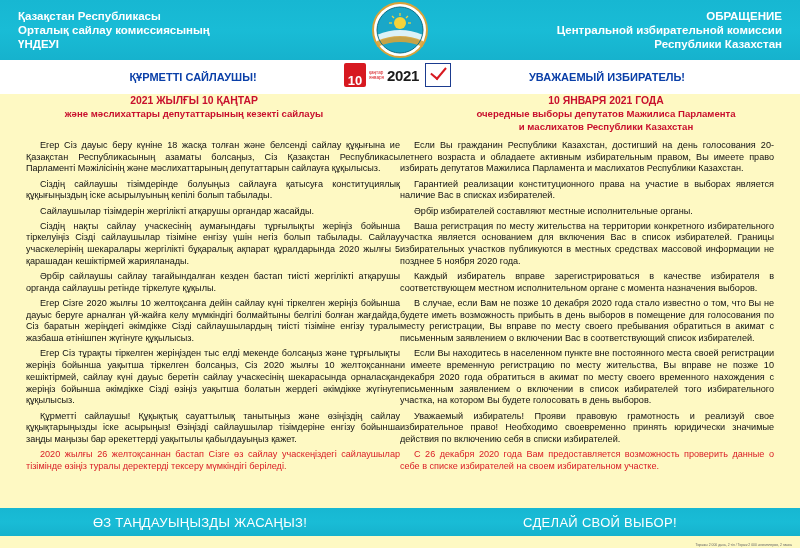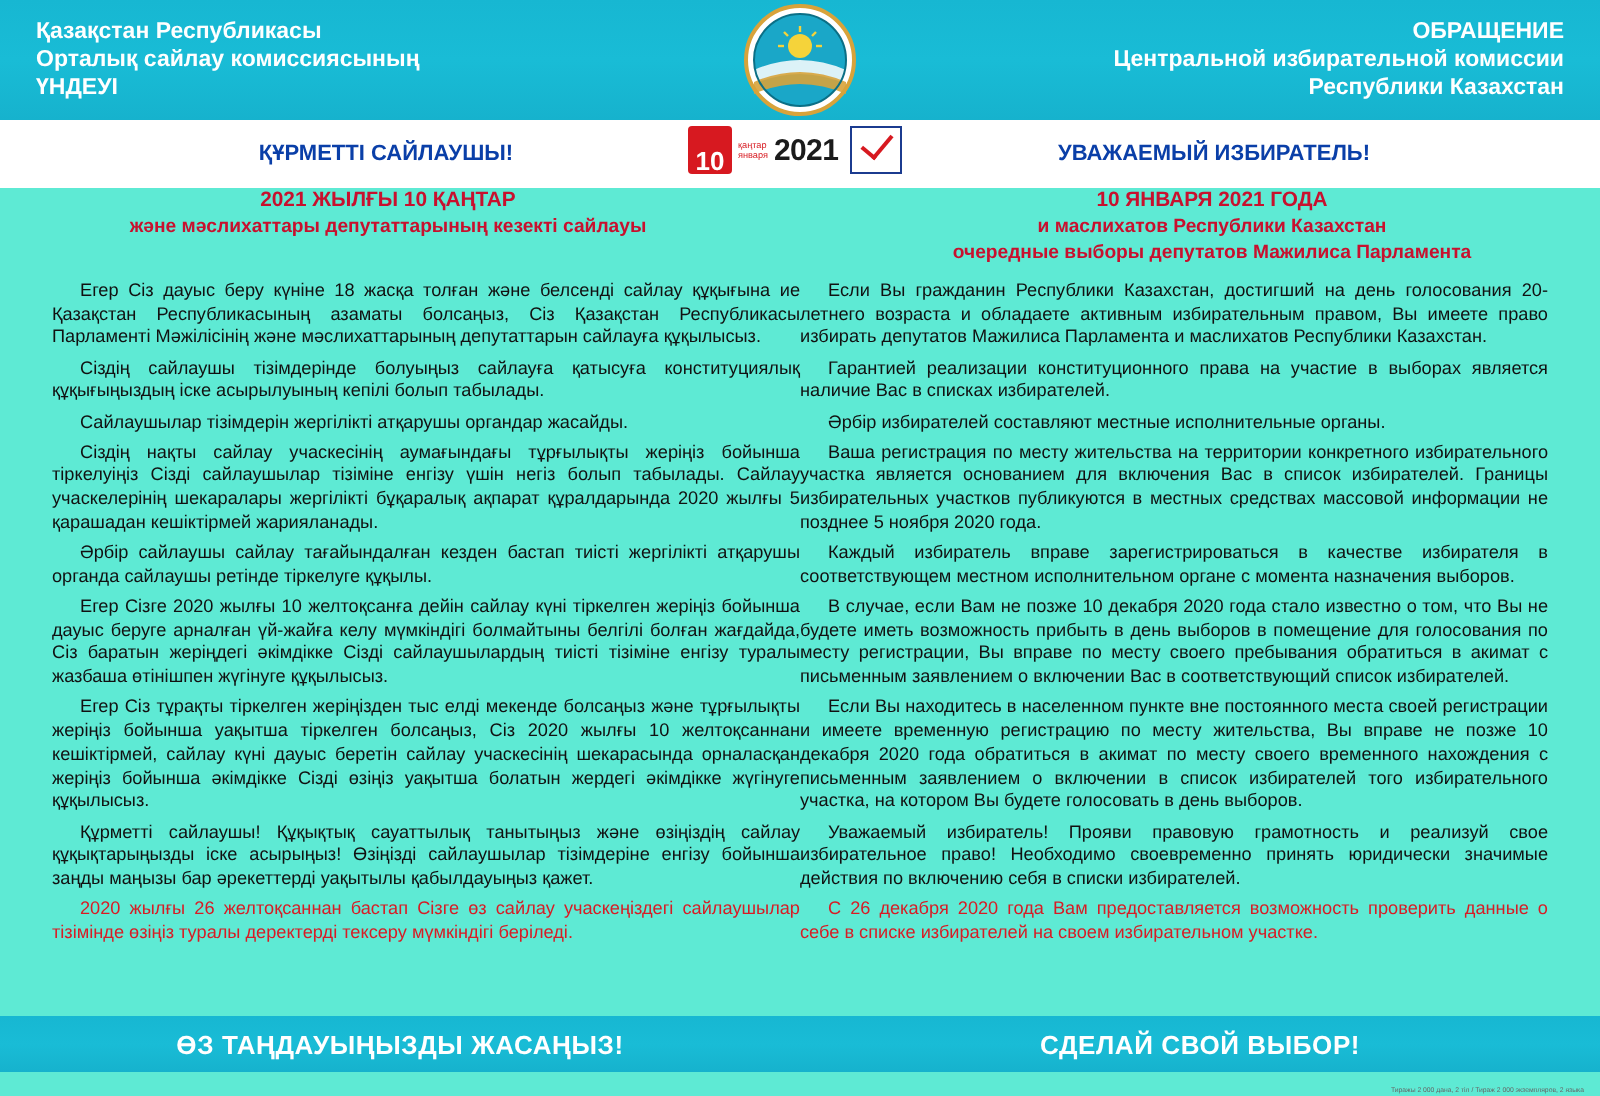--- a/index.html
+++ b/index.html
@@ -18,7 +18,7 @@
     width: 800px;
     height: 548px;
     box-sizing: border-box;
-    background: #5eead4;
+    background: #fef9c3;
   }
   
   .header {

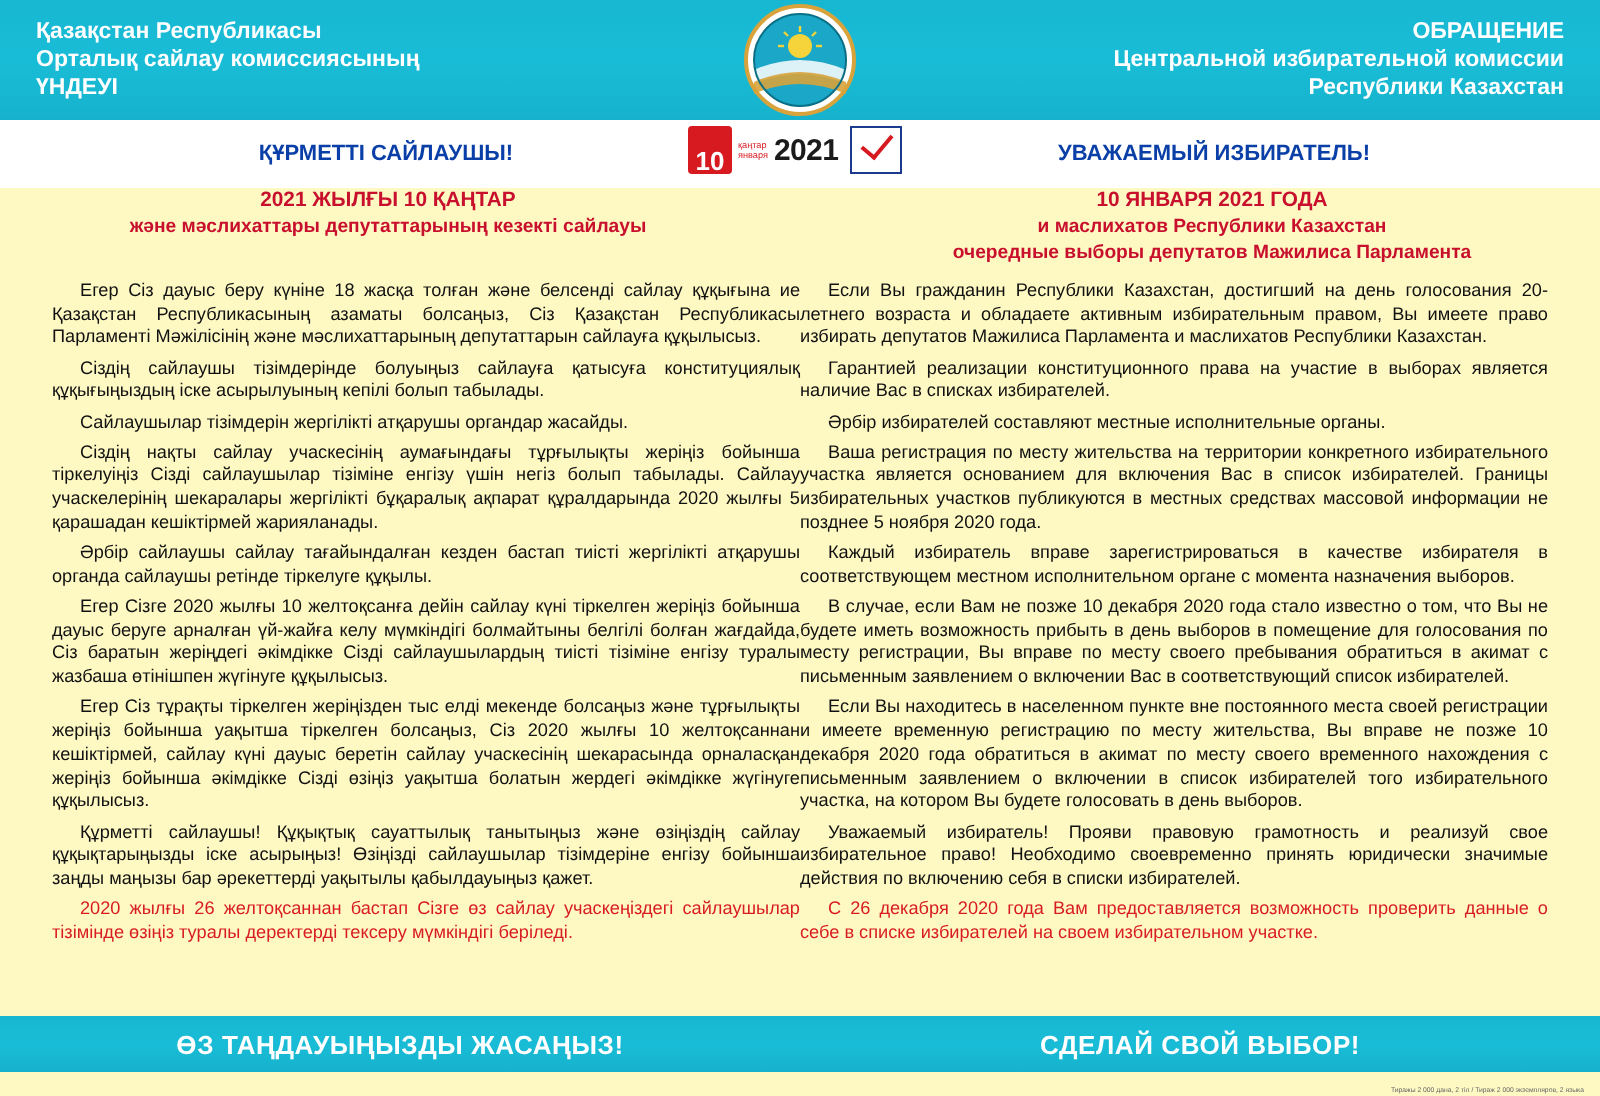--- a/index.html
+++ b/index.html
@@ -254,8 +254,8 @@
     </div>
     <div class="title-col">
       <div class="big">10 ЯНВАРЯ 2021 ГОДА</div>
+      <div>очередные выборы депутатов Мажилиса Парламента</div>
       <div>и маслихатов Республики Казахстан</div>
-      <div>очередные выборы депутатов Мажилиса Парламента</div>
     </div>
   </div>
 

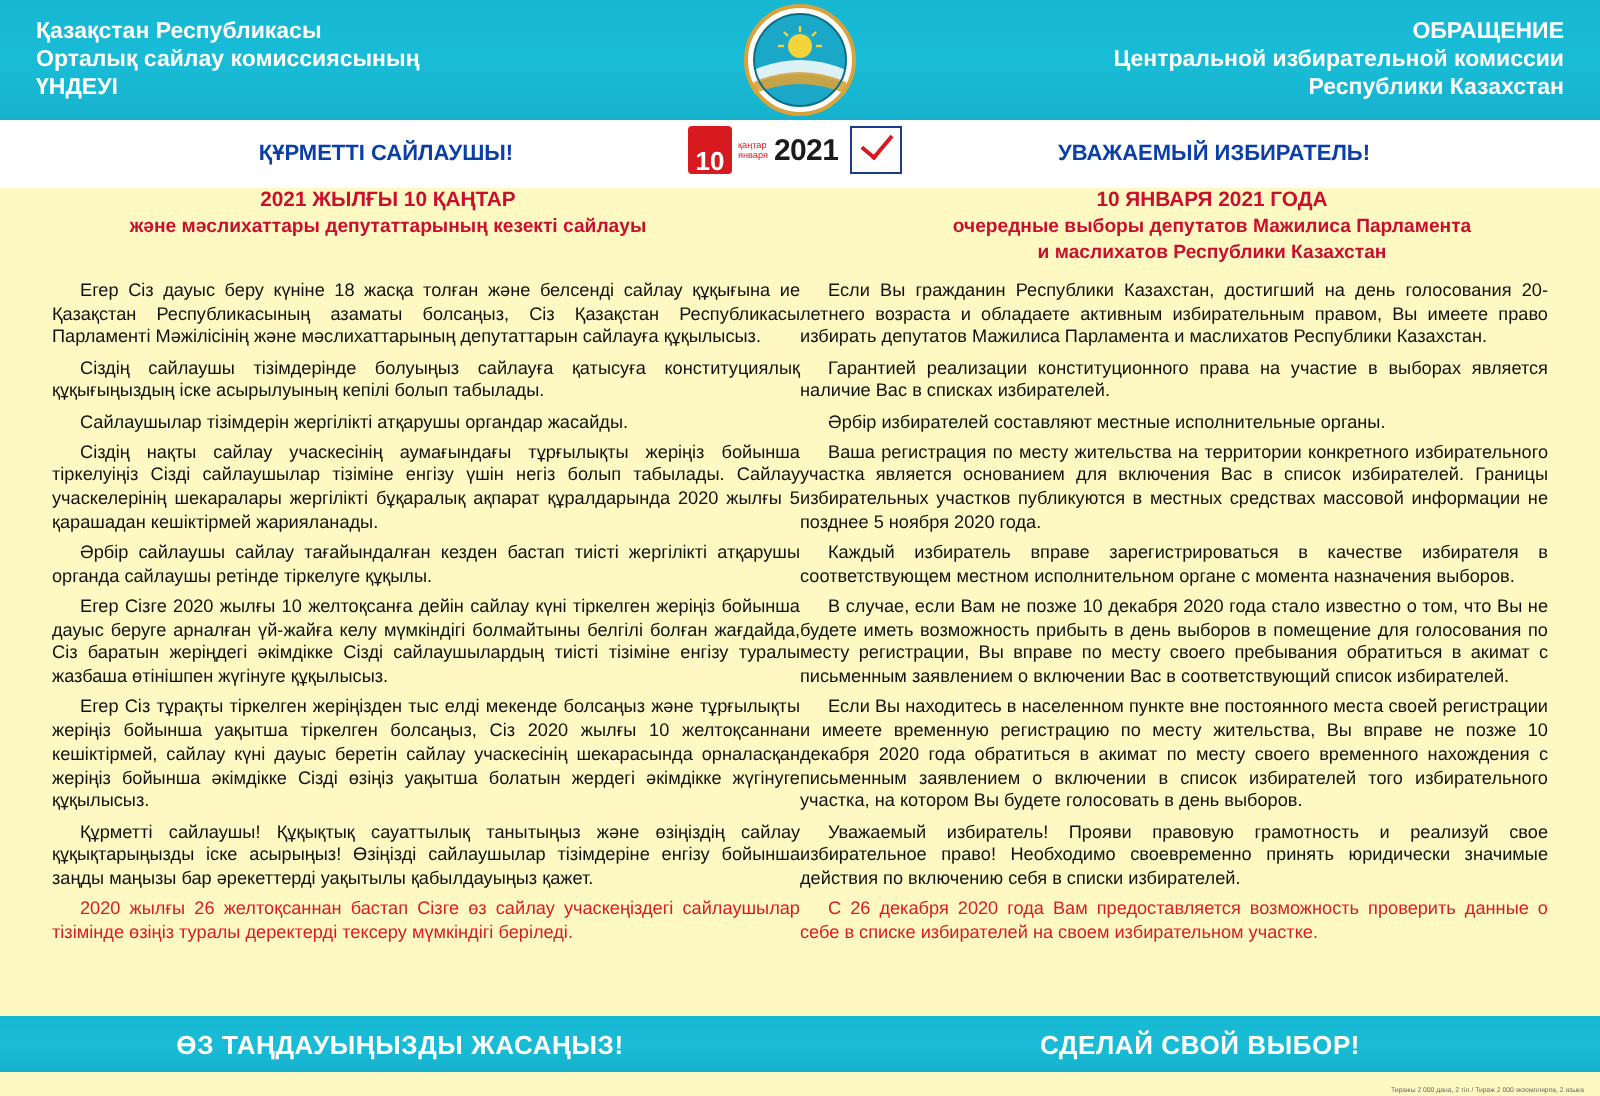--- a/index.html
+++ b/index.html
@@ -178,7 +178,7 @@
     width: 50%;
     text-align: center;
     color: #ffffff;
-    font-weight: bold;
+    font-weight: normal;
     font-size: 13px;
     letter-spacing: 0.3px;
   }

